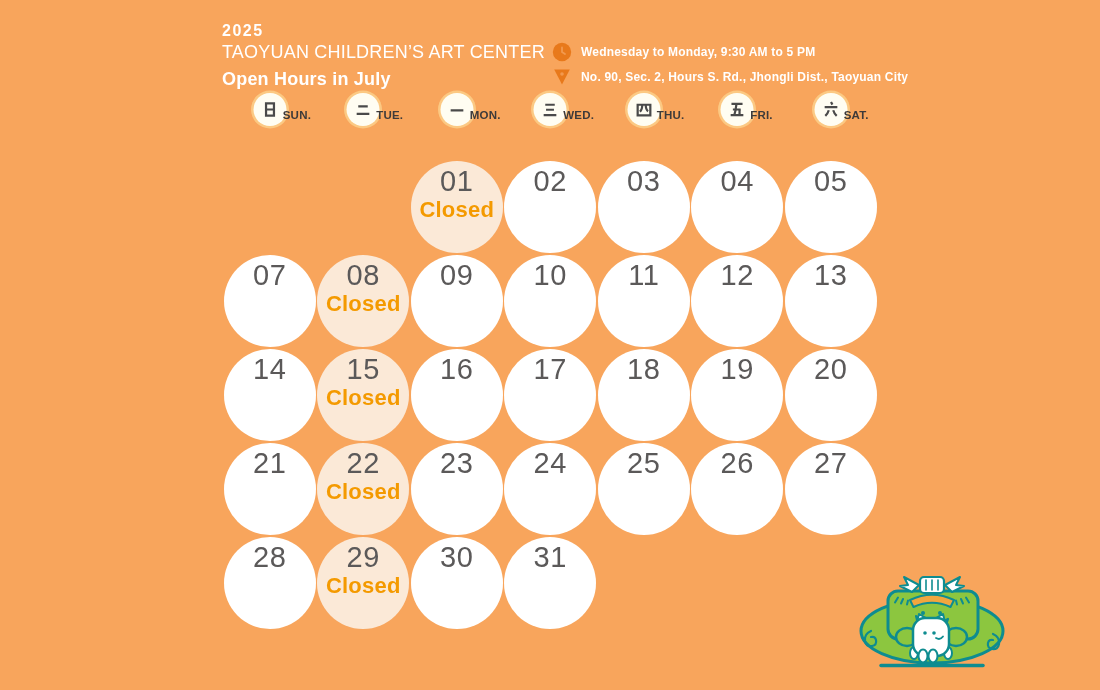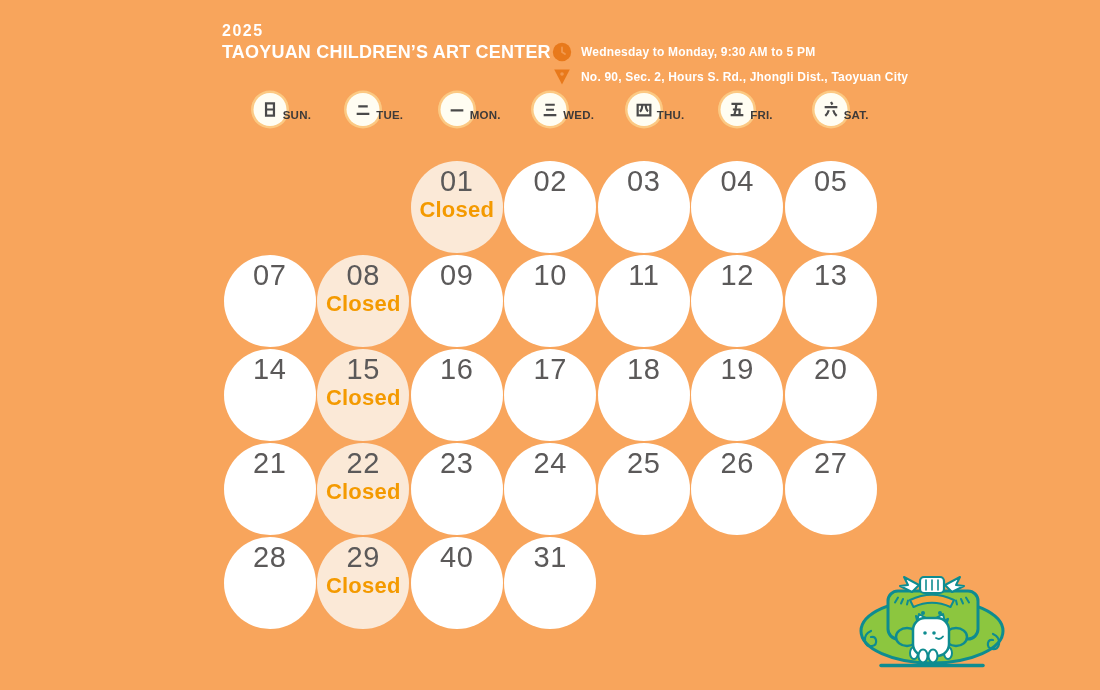--- a/index.html
+++ b/index.html
@@ -12,7 +12,7 @@
   
   .hdr-left{position:absolute;left:222px;top:21px;color:#FFFFFF;}
   .hdr-year{font-size:16px;font-weight:bold;letter-spacing:1.5px;line-height:20px;}
-  .hdr-title{font-size:18px;font-weight:bold;letter-spacing:.2px;line-height:21px;margin-top:1px;}
+  .hdr-title{font-size:18px;font-weight:normal;letter-spacing:.2px;line-height:21px;margin-top:1px;}
   .hdr-sub{font-size:18px;font-weight:bold;letter-spacing:.2px;line-height:21px;margin-top:6px;}
   .hdr-right{position:absolute;left:551px;top:40px;color:#FFFFFF;}
   .info-row{display:flex;align-items:center;height:23px;margin-bottom:2px;}

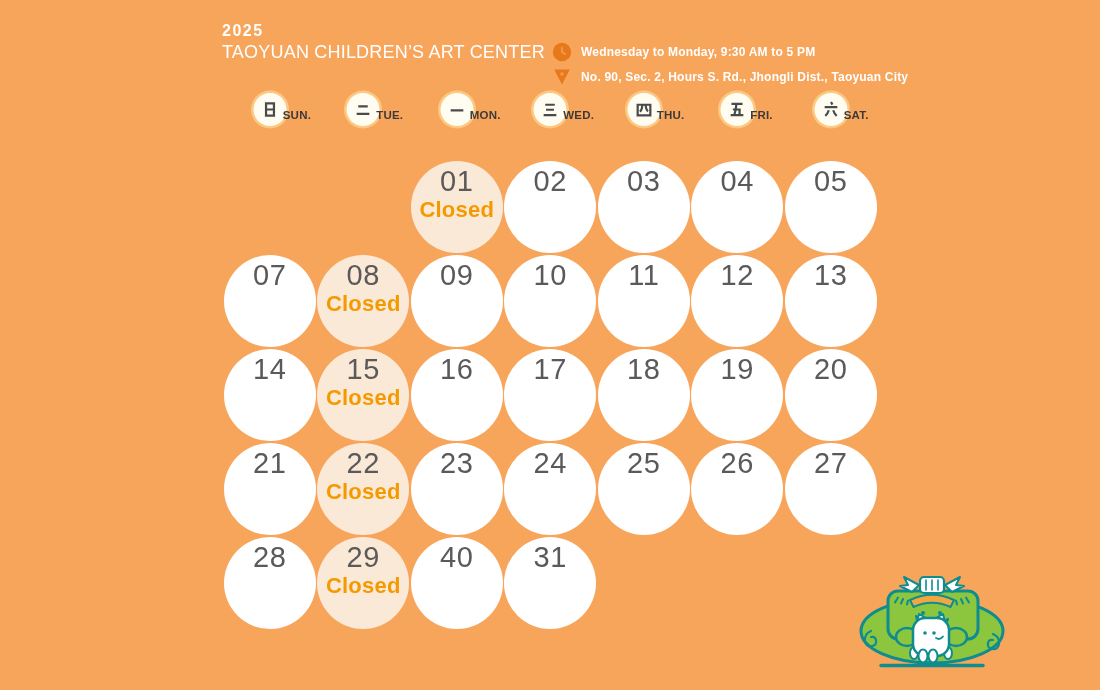--- a/index.html
+++ b/index.html
@@ -60,6 +60,7 @@
   <div class="hdr-left">
     <div class="hdr-year">2025</div>
     <div class="hdr-title">TAOYUAN CHILDREN’S ART CENTER</div>
+    <div class="hdr-sub">Open Hours in July</div>
   </div>
 
   <div class="hdr-right">

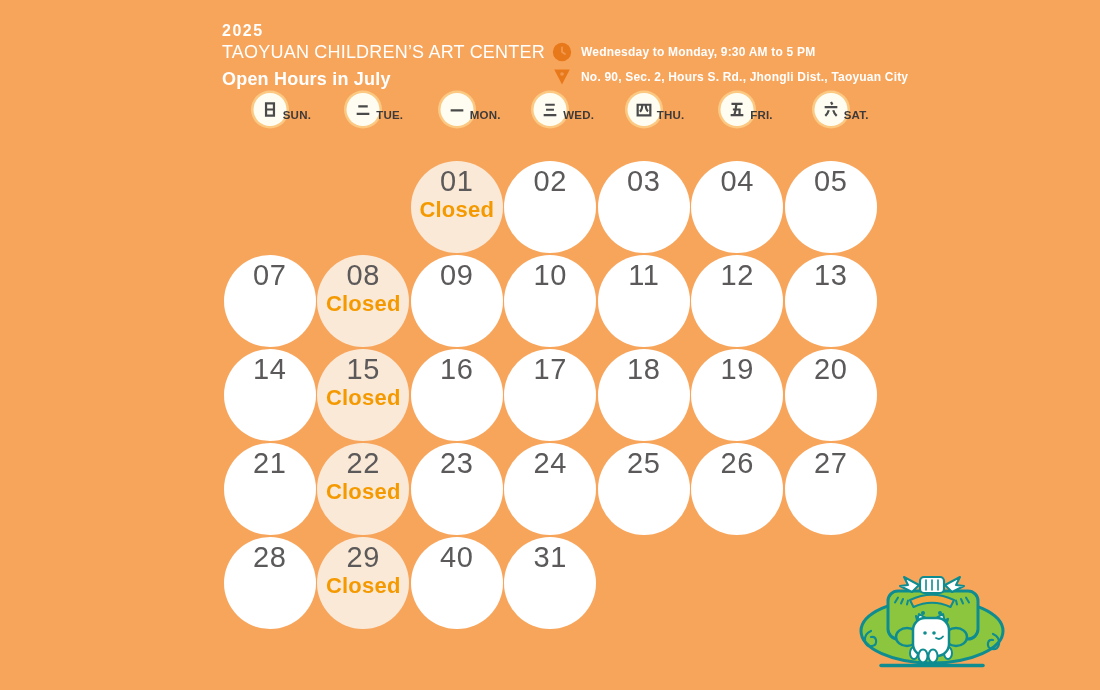--- a/index.html
+++ b/index.html
@@ -247,7 +247,7 @@
         <span class="day-closed-label">Closed</span>
       </div>
       <div class="day">
-        <span class="day-num">40</span>
+        <span class="day-num">30</span>
       </div>
       <div class="day">
         <span class="day-num">31</span>

